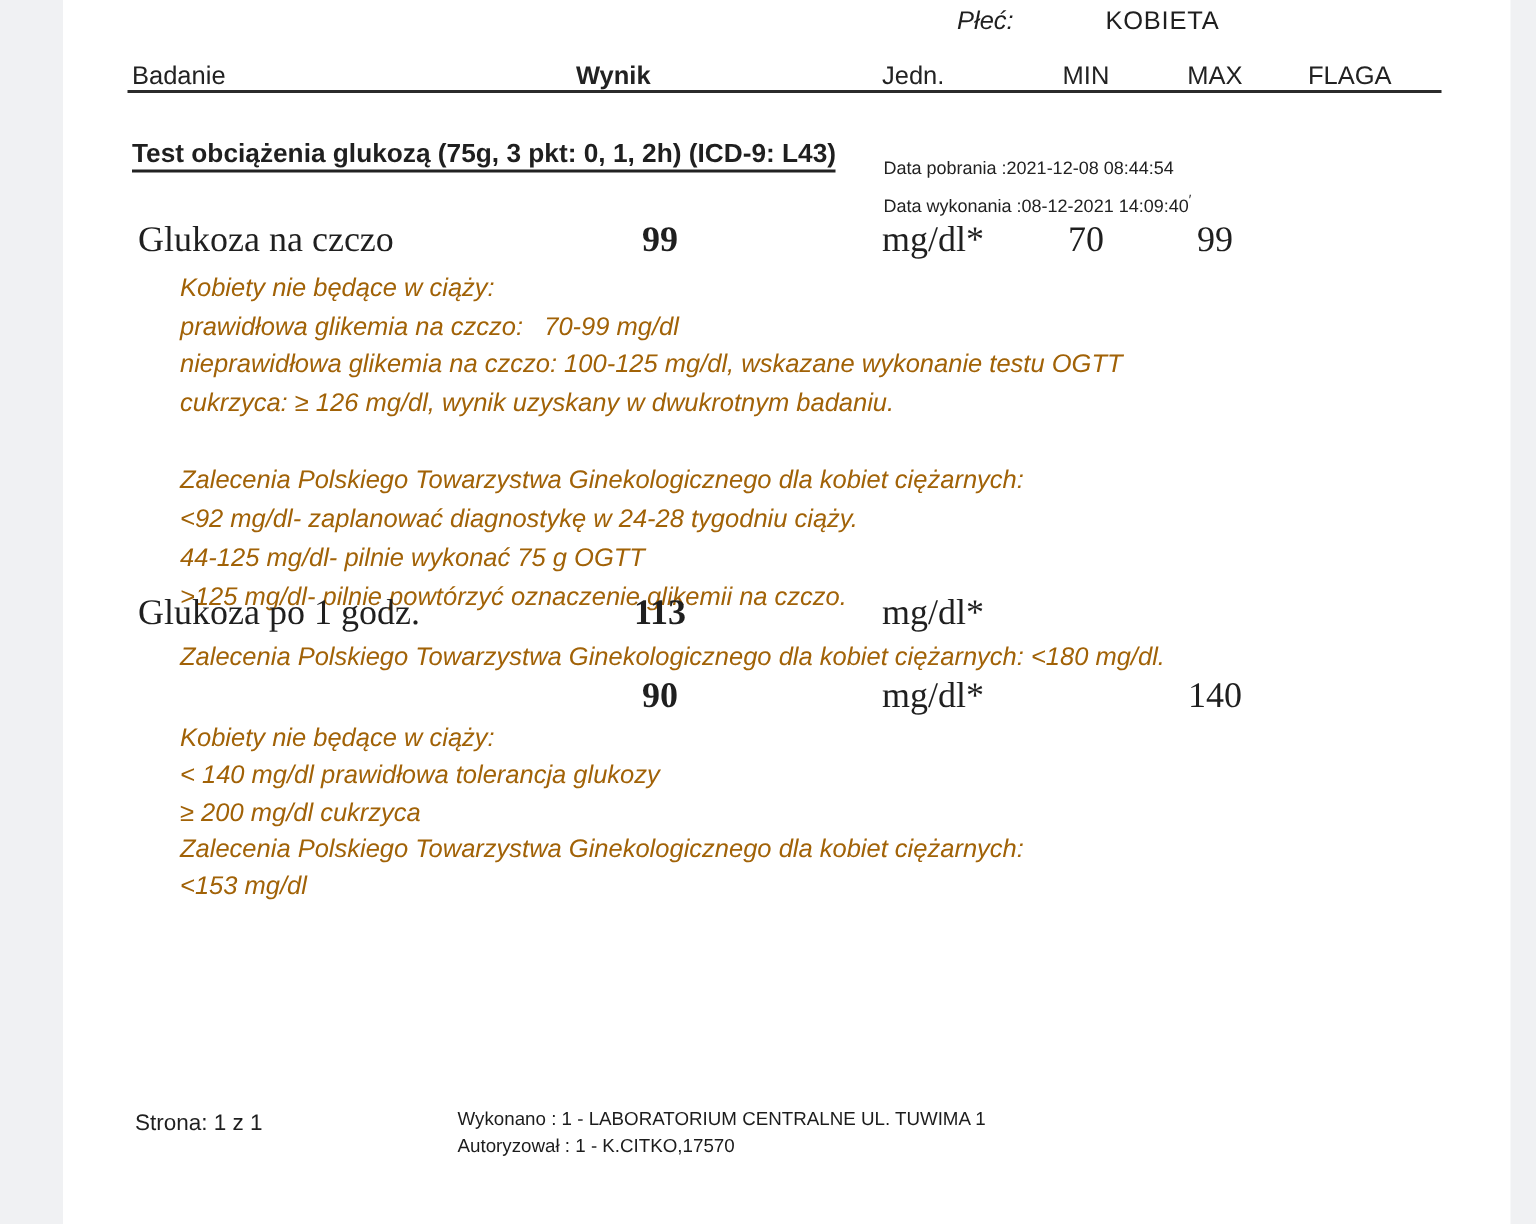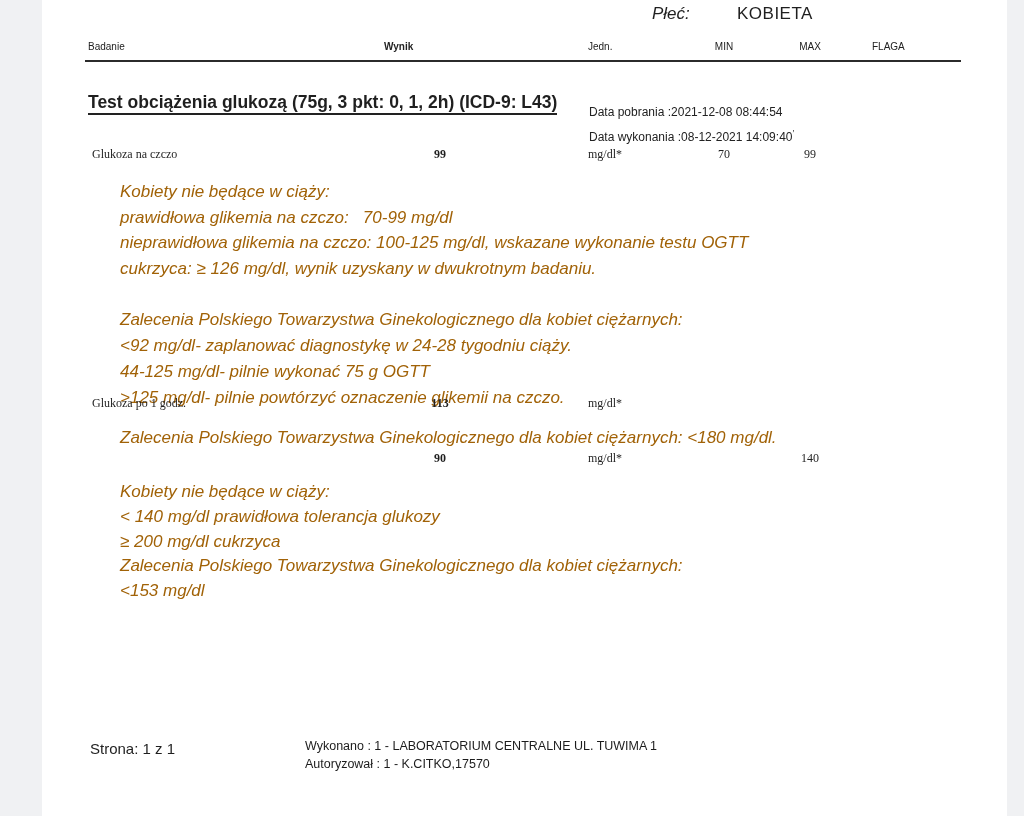--- a/index.html
+++ b/index.html
@@ -16,7 +16,7 @@
   .edge-strip.right { right:0; width:17px; }
 
   
-  .sex-label { position:absolute; left:652px; top:4px; font-size:17px; font-style:italic; }
+  .sex-label { position:absolute; left:638px; top:4px; font-size:17px; font-style:italic; }
   .sex-value { position:absolute; left:737px; top:4px; font-size:17px; letter-spacing:0.5px; }
 
   

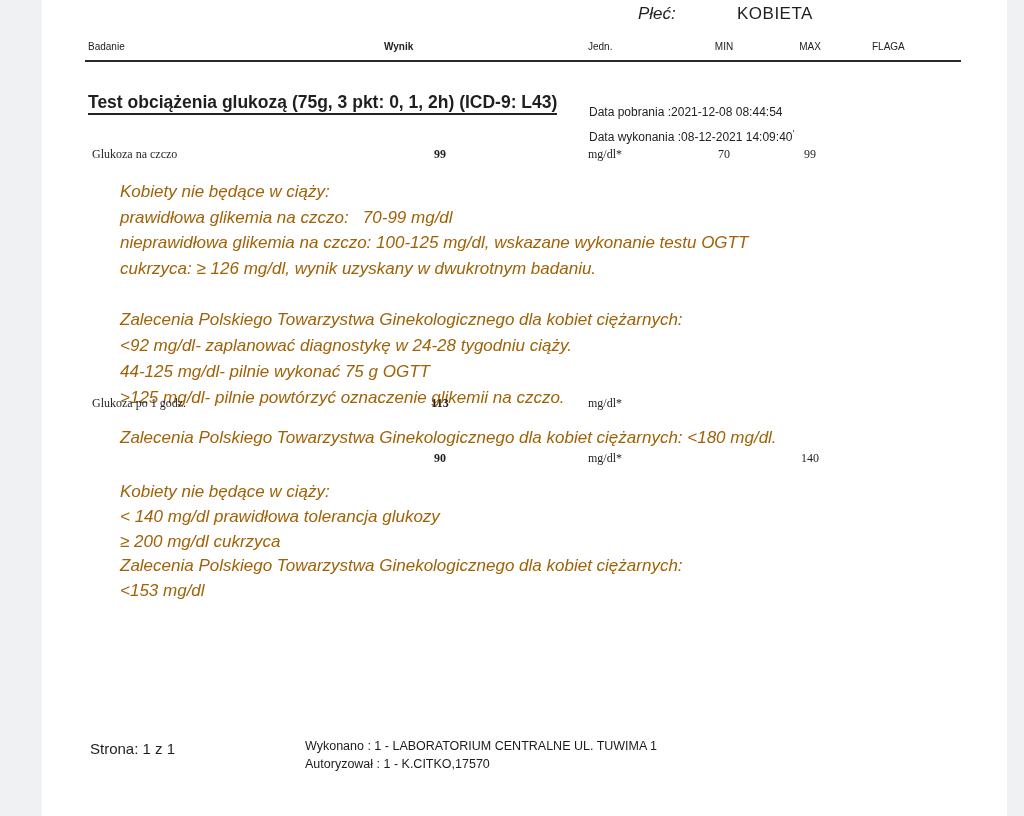--- a/index.html
+++ b/index.html
@@ -20,7 +20,7 @@
   .sex-value { position:absolute; left:737px; top:4px; font-size:17px; letter-spacing:0.5px; }
 
   
-  .colhead { position:absolute; top:41px; font-size:10px; color:#222; }
+  .colhead { position:absolute; top:41px; font-size:17px; color:#222; }
   .ch-badanie { left:88px; }
   .ch-wynik   { left:384px; width:120px; text-align:left;font-weight:bold; }
   .ch-jedn    { left:588px; }

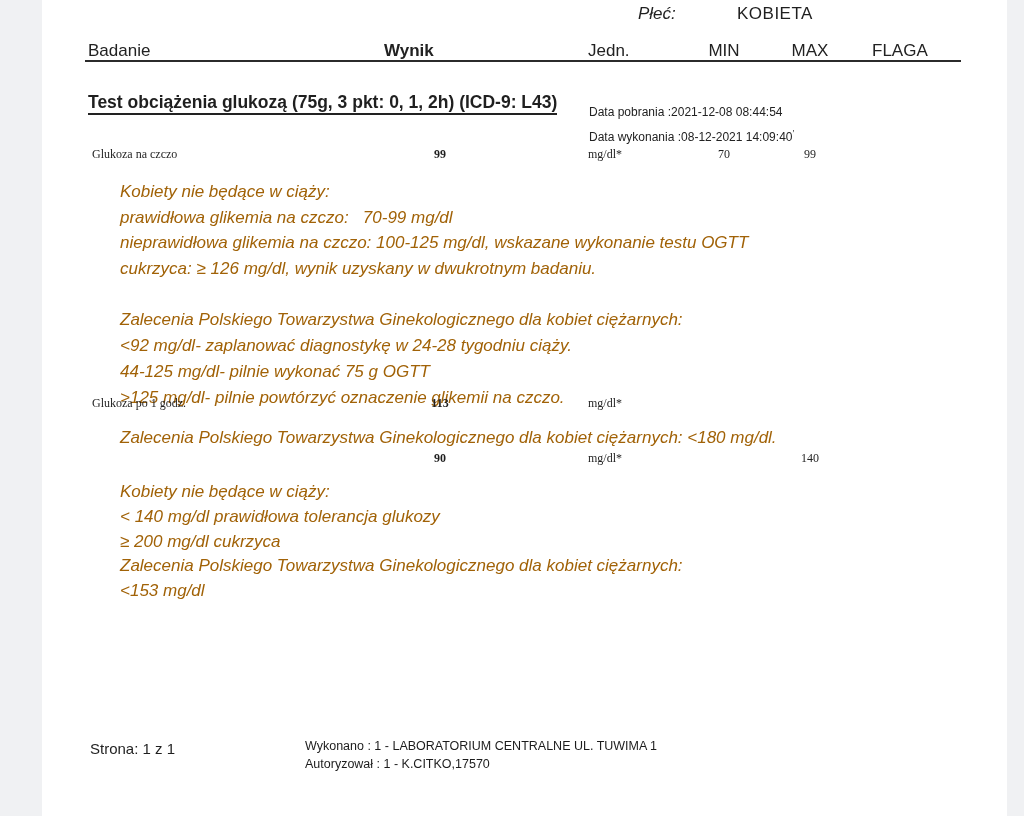--- a/index.html
+++ b/index.html
@@ -41,7 +41,7 @@
   .date-wykonania sup { font-size:9px; }
 
   
-  .result-row { position:absolute; left:0; width:1024px; height:30px; font-family:"Liberation Serif", serif; font-size:12px; }
+  .result-row { position:absolute; left:0; width:1024px; height:30px; font-family:"Liberation Serif", serif; font-size:24px; }
   .row-1 { top:147px; }
   .row-2 { top:396px; }
   .row-3 { top:451px; }

